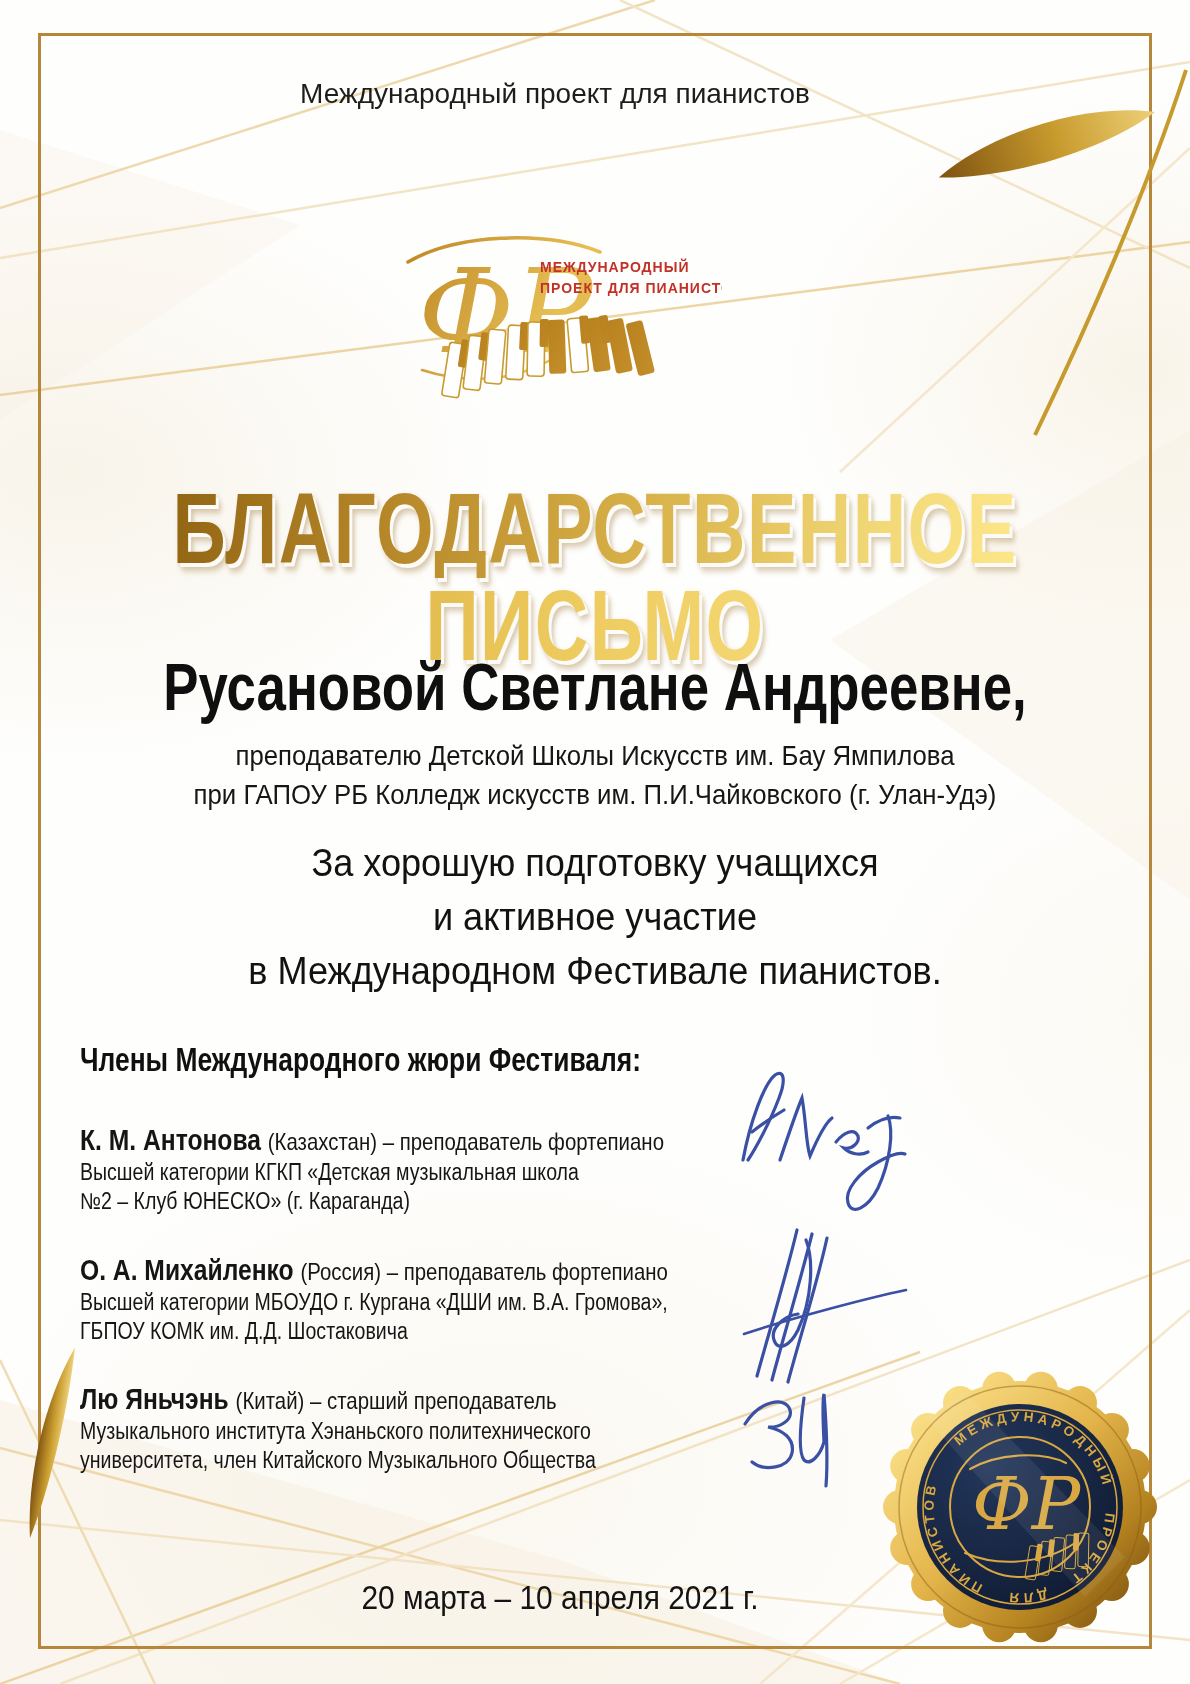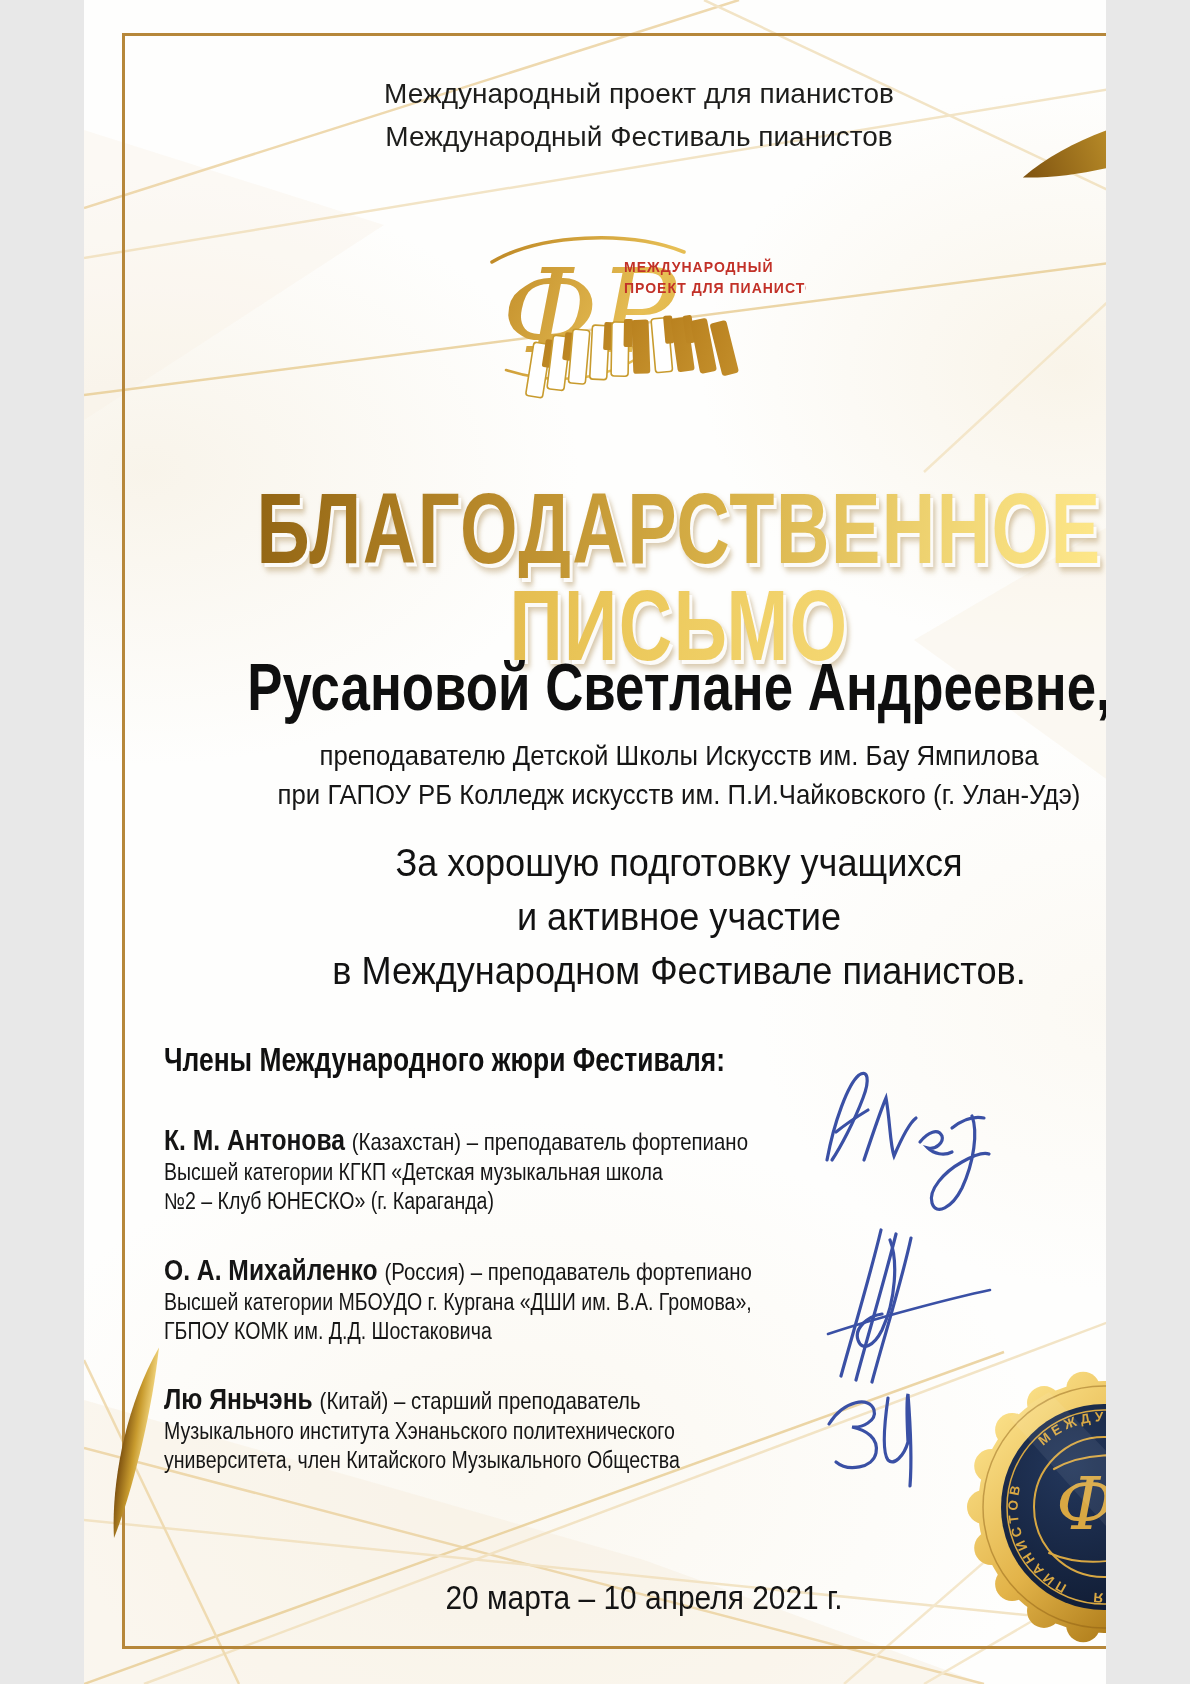--- a/index.html
+++ b/index.html
@@ -3,7 +3,7 @@
 <meta charset="utf-8">
 <style>
   html,body{margin:0;padding:0;background:#e8e8e8;}
-  .page{position:relative;width:1022px;height:1684px;overflow:hidden;margin:0 auto;
+  .page{position:relative;width:1190px;height:1684px;overflow:hidden;margin:0 auto;
     background:
       radial-gradient(620px 420px at 6% 28%, rgba(240,229,206,.40), transparent 70%),
       radial-gradient(520px 400px at 96% 22%, rgba(243,232,209,.45), transparent 70%),

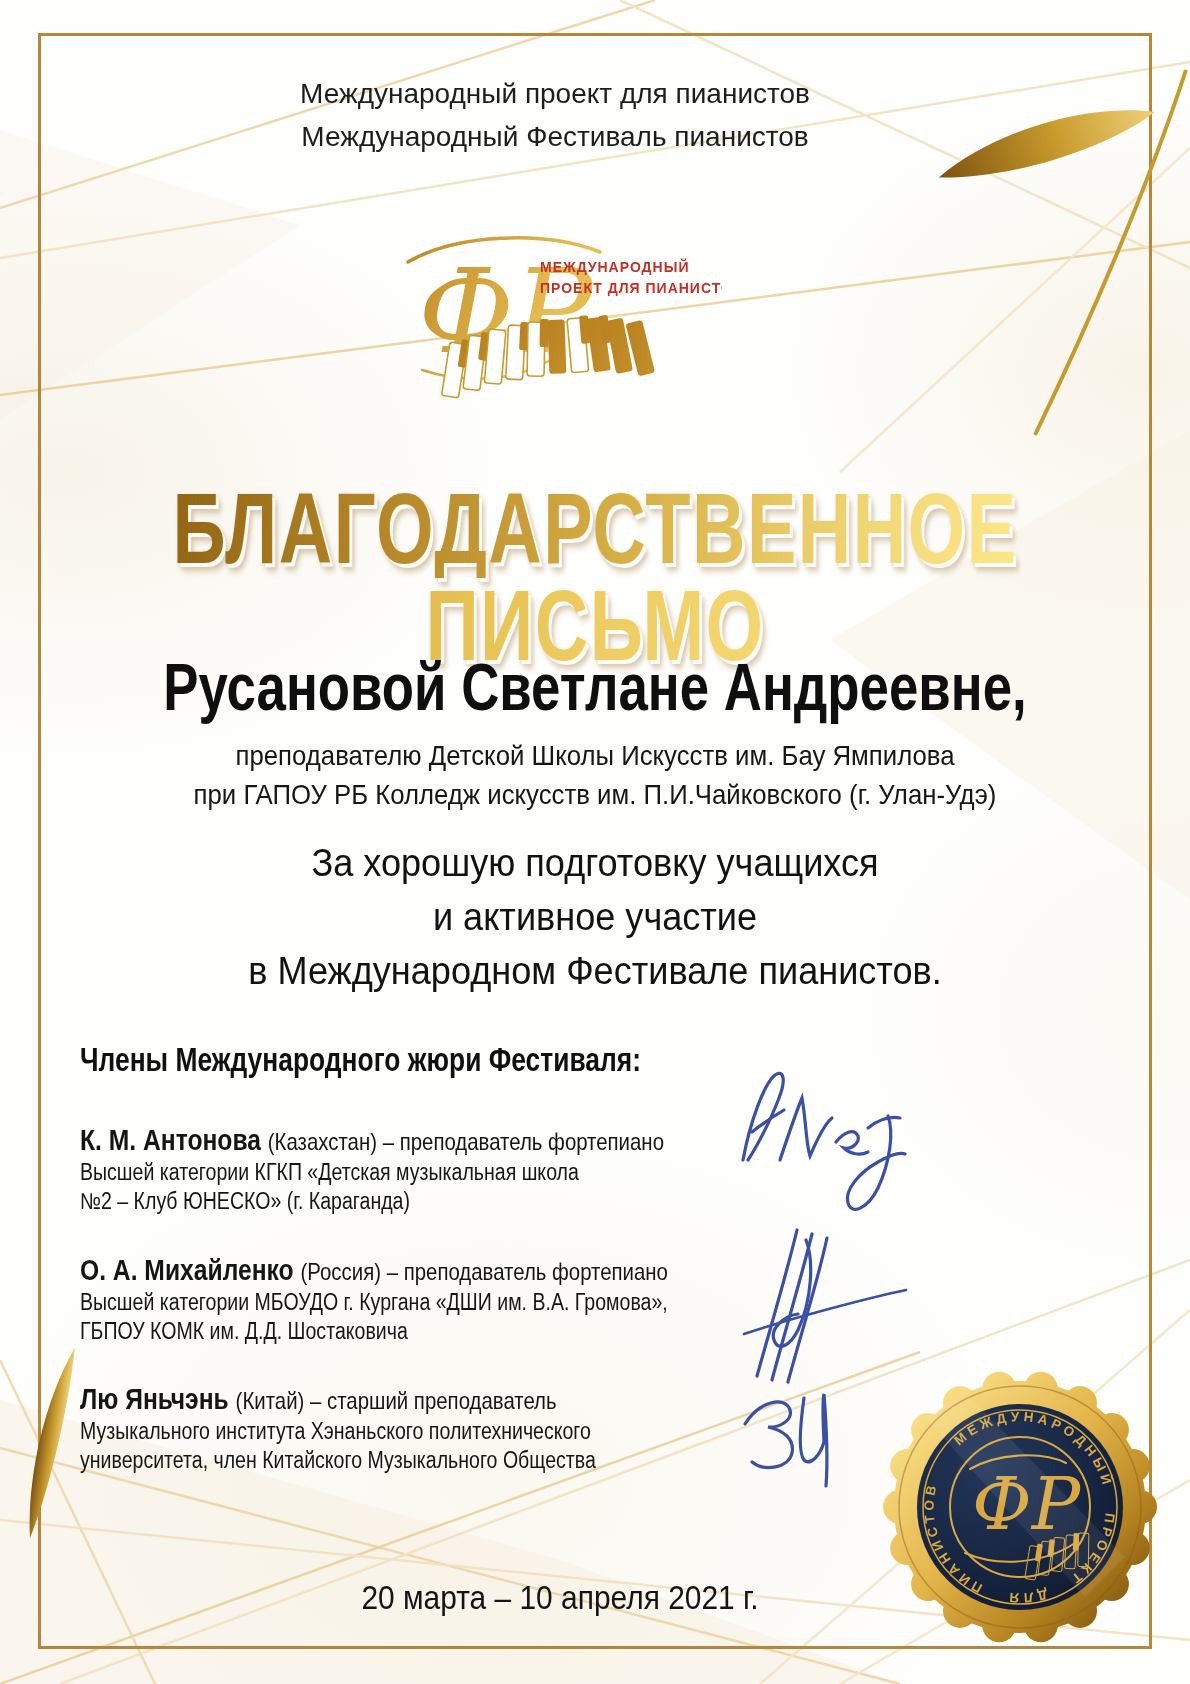--- a/index.html
+++ b/index.html
@@ -119,7 +119,6 @@
 
     <div class="header-block">
       <div>Международный проект для пианистов</div>
-      <div>Международный Фестиваль пианистов</div>
     </div>
 
     <svg class="logo-svg" width="330" height="175" viewBox="0 0 330 175">

